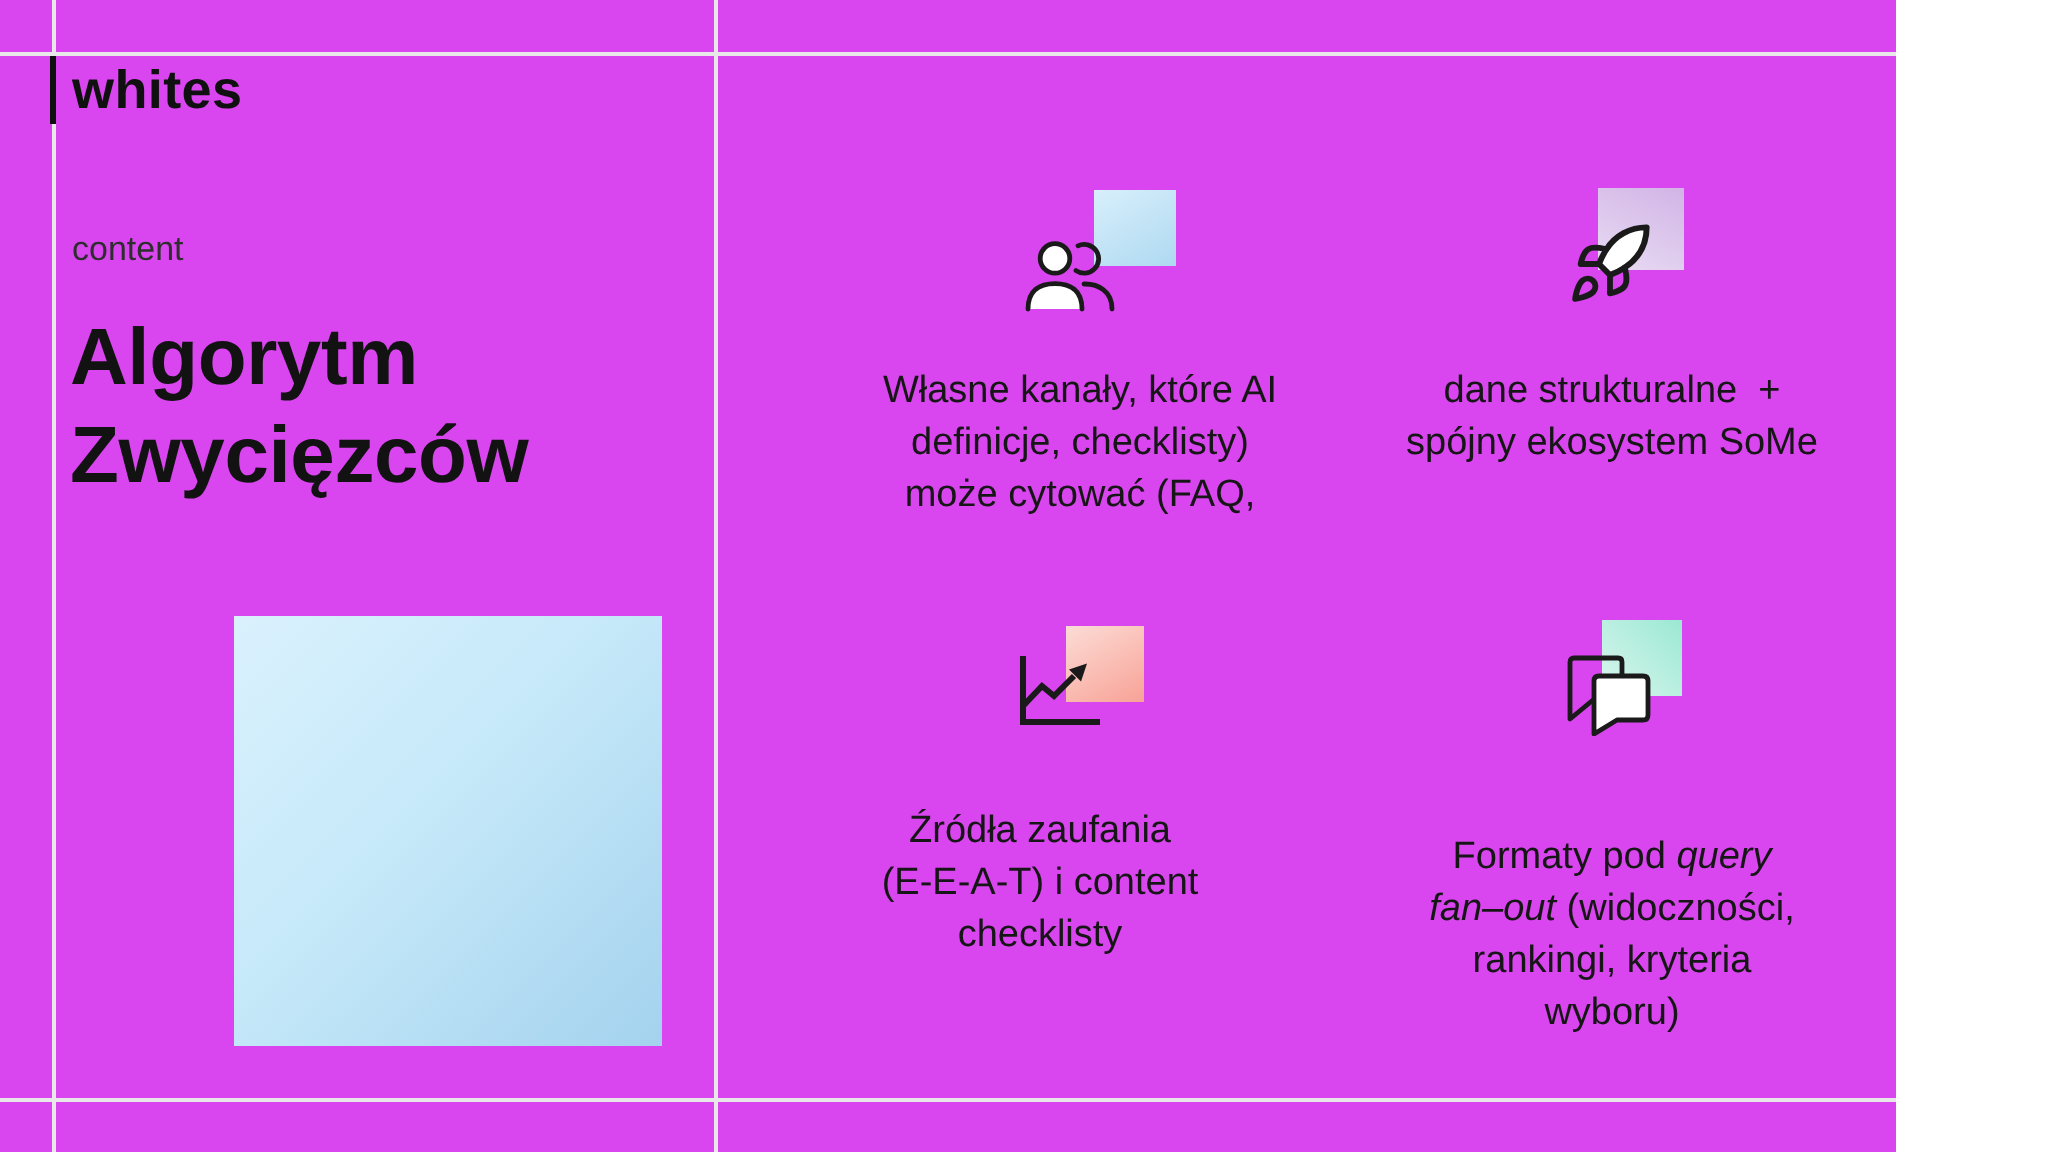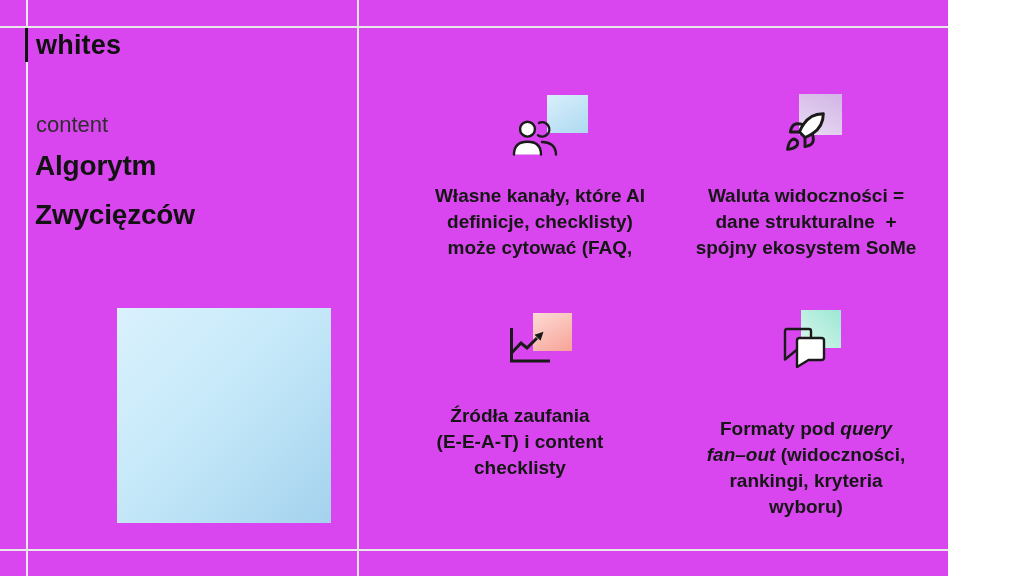--- a/index.html
+++ b/index.html
@@ -32,7 +32,7 @@
   
   .kicker {
     position: absolute; left: 36px; top: 114px;
-    font-size: 22px; font-weight: 400; color: #2e2e2e; line-height: 22px; text-align: center;
+    font-size: 17px; font-weight: 400; color: #2e2e2e; line-height: 22px; text-align: center;
   }
   .title {
     position: absolute; left: 35px; top: 141px;

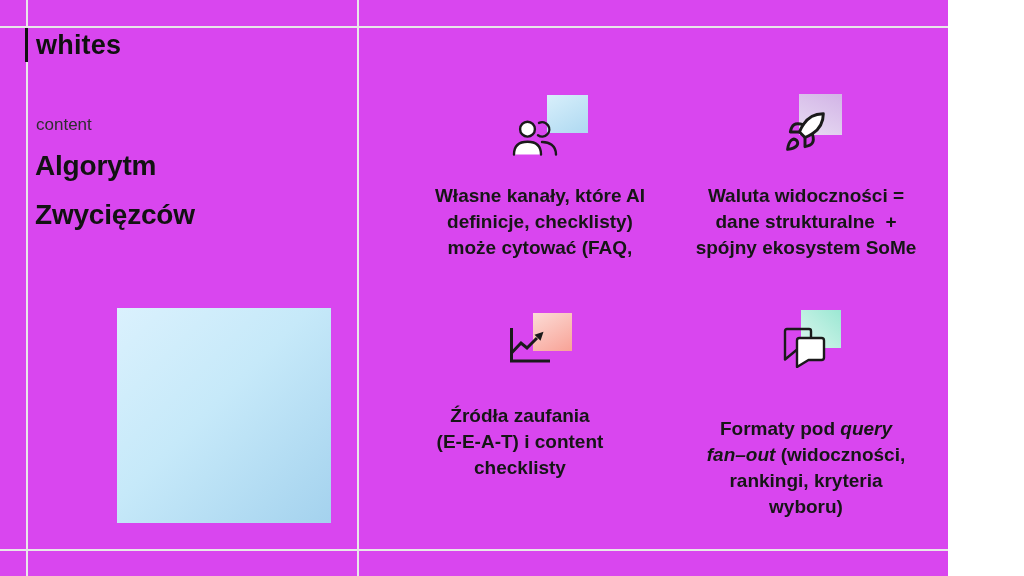--- a/index.html
+++ b/index.html
@@ -35,8 +35,8 @@
     font-size: 17px; font-weight: 400; color: #2e2e2e; line-height: 22px; text-align: center;
   }
   .title {
-    position: absolute; left: 35px; top: 141px;
-    font-size: 28px; font-weight: 700; color: #121212;
+    position: absolute; left: 35px; top: 155px;
+    font-size: 40px; font-weight: 700; color: #121212;
     line-height: 49px; letter-spacing: -0.2px;
   }
 

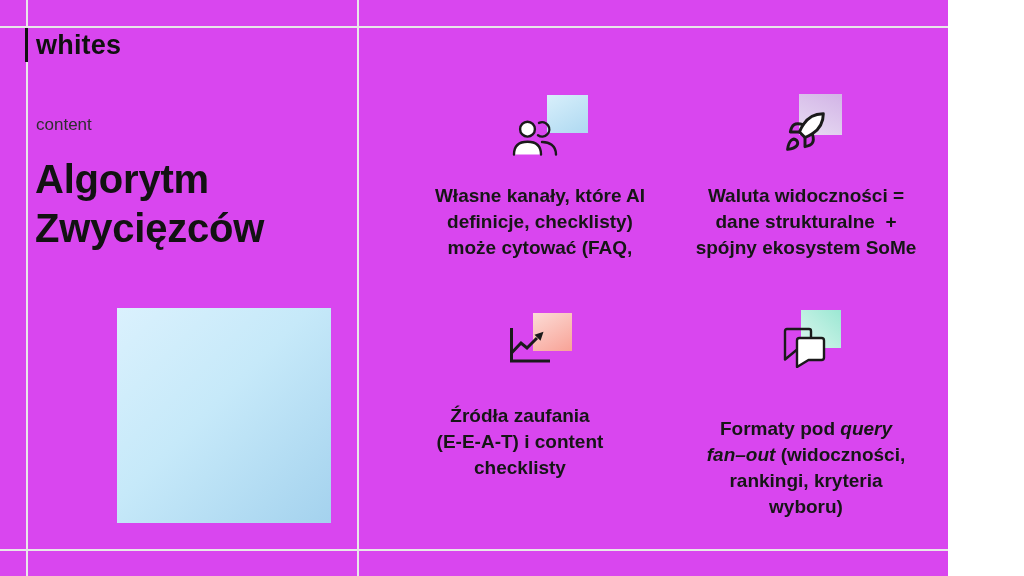--- a/index.html
+++ b/index.html
@@ -67,7 +67,7 @@
   
   .card-text {
     position: absolute; width: 260px;
-    font-size: 19px; font-weight: 700; line-height: 26px;
+    font-size: 19px; font-weight: 400; line-height: 26px;
     text-align: center; color: #161616;
   }
   .card-text .line { white-space: pre-wrap; }

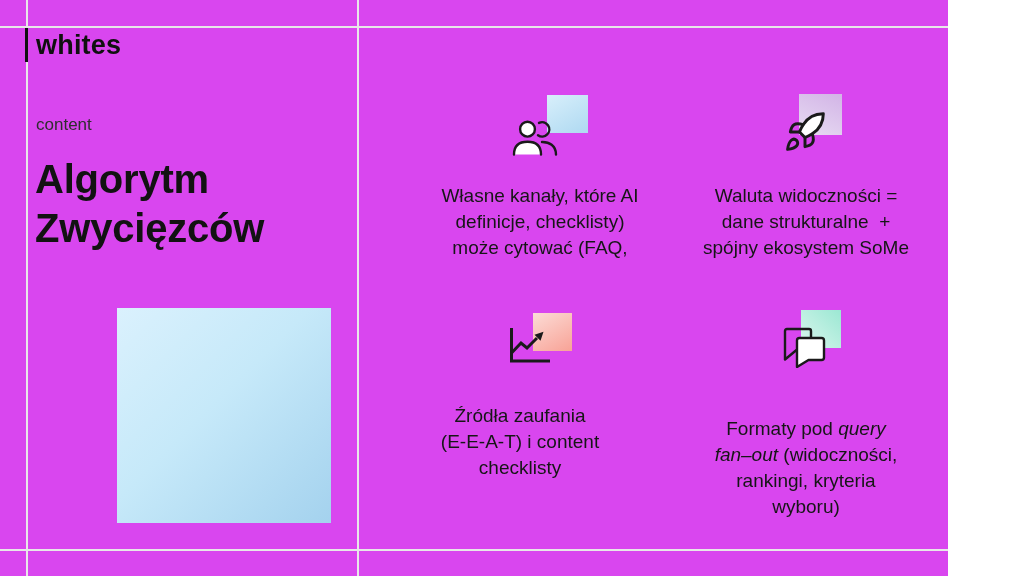--- a/index.html
+++ b/index.html
@@ -123,7 +123,6 @@
     </svg>
   </div>
   <div class="card-text t2">
-    <div class="line">Waluta widoczności =</div>
     <div class="line">dane strukturalne  +</div>
     <div class="line">spójny ekosystem SoMe</div>
   </div>

